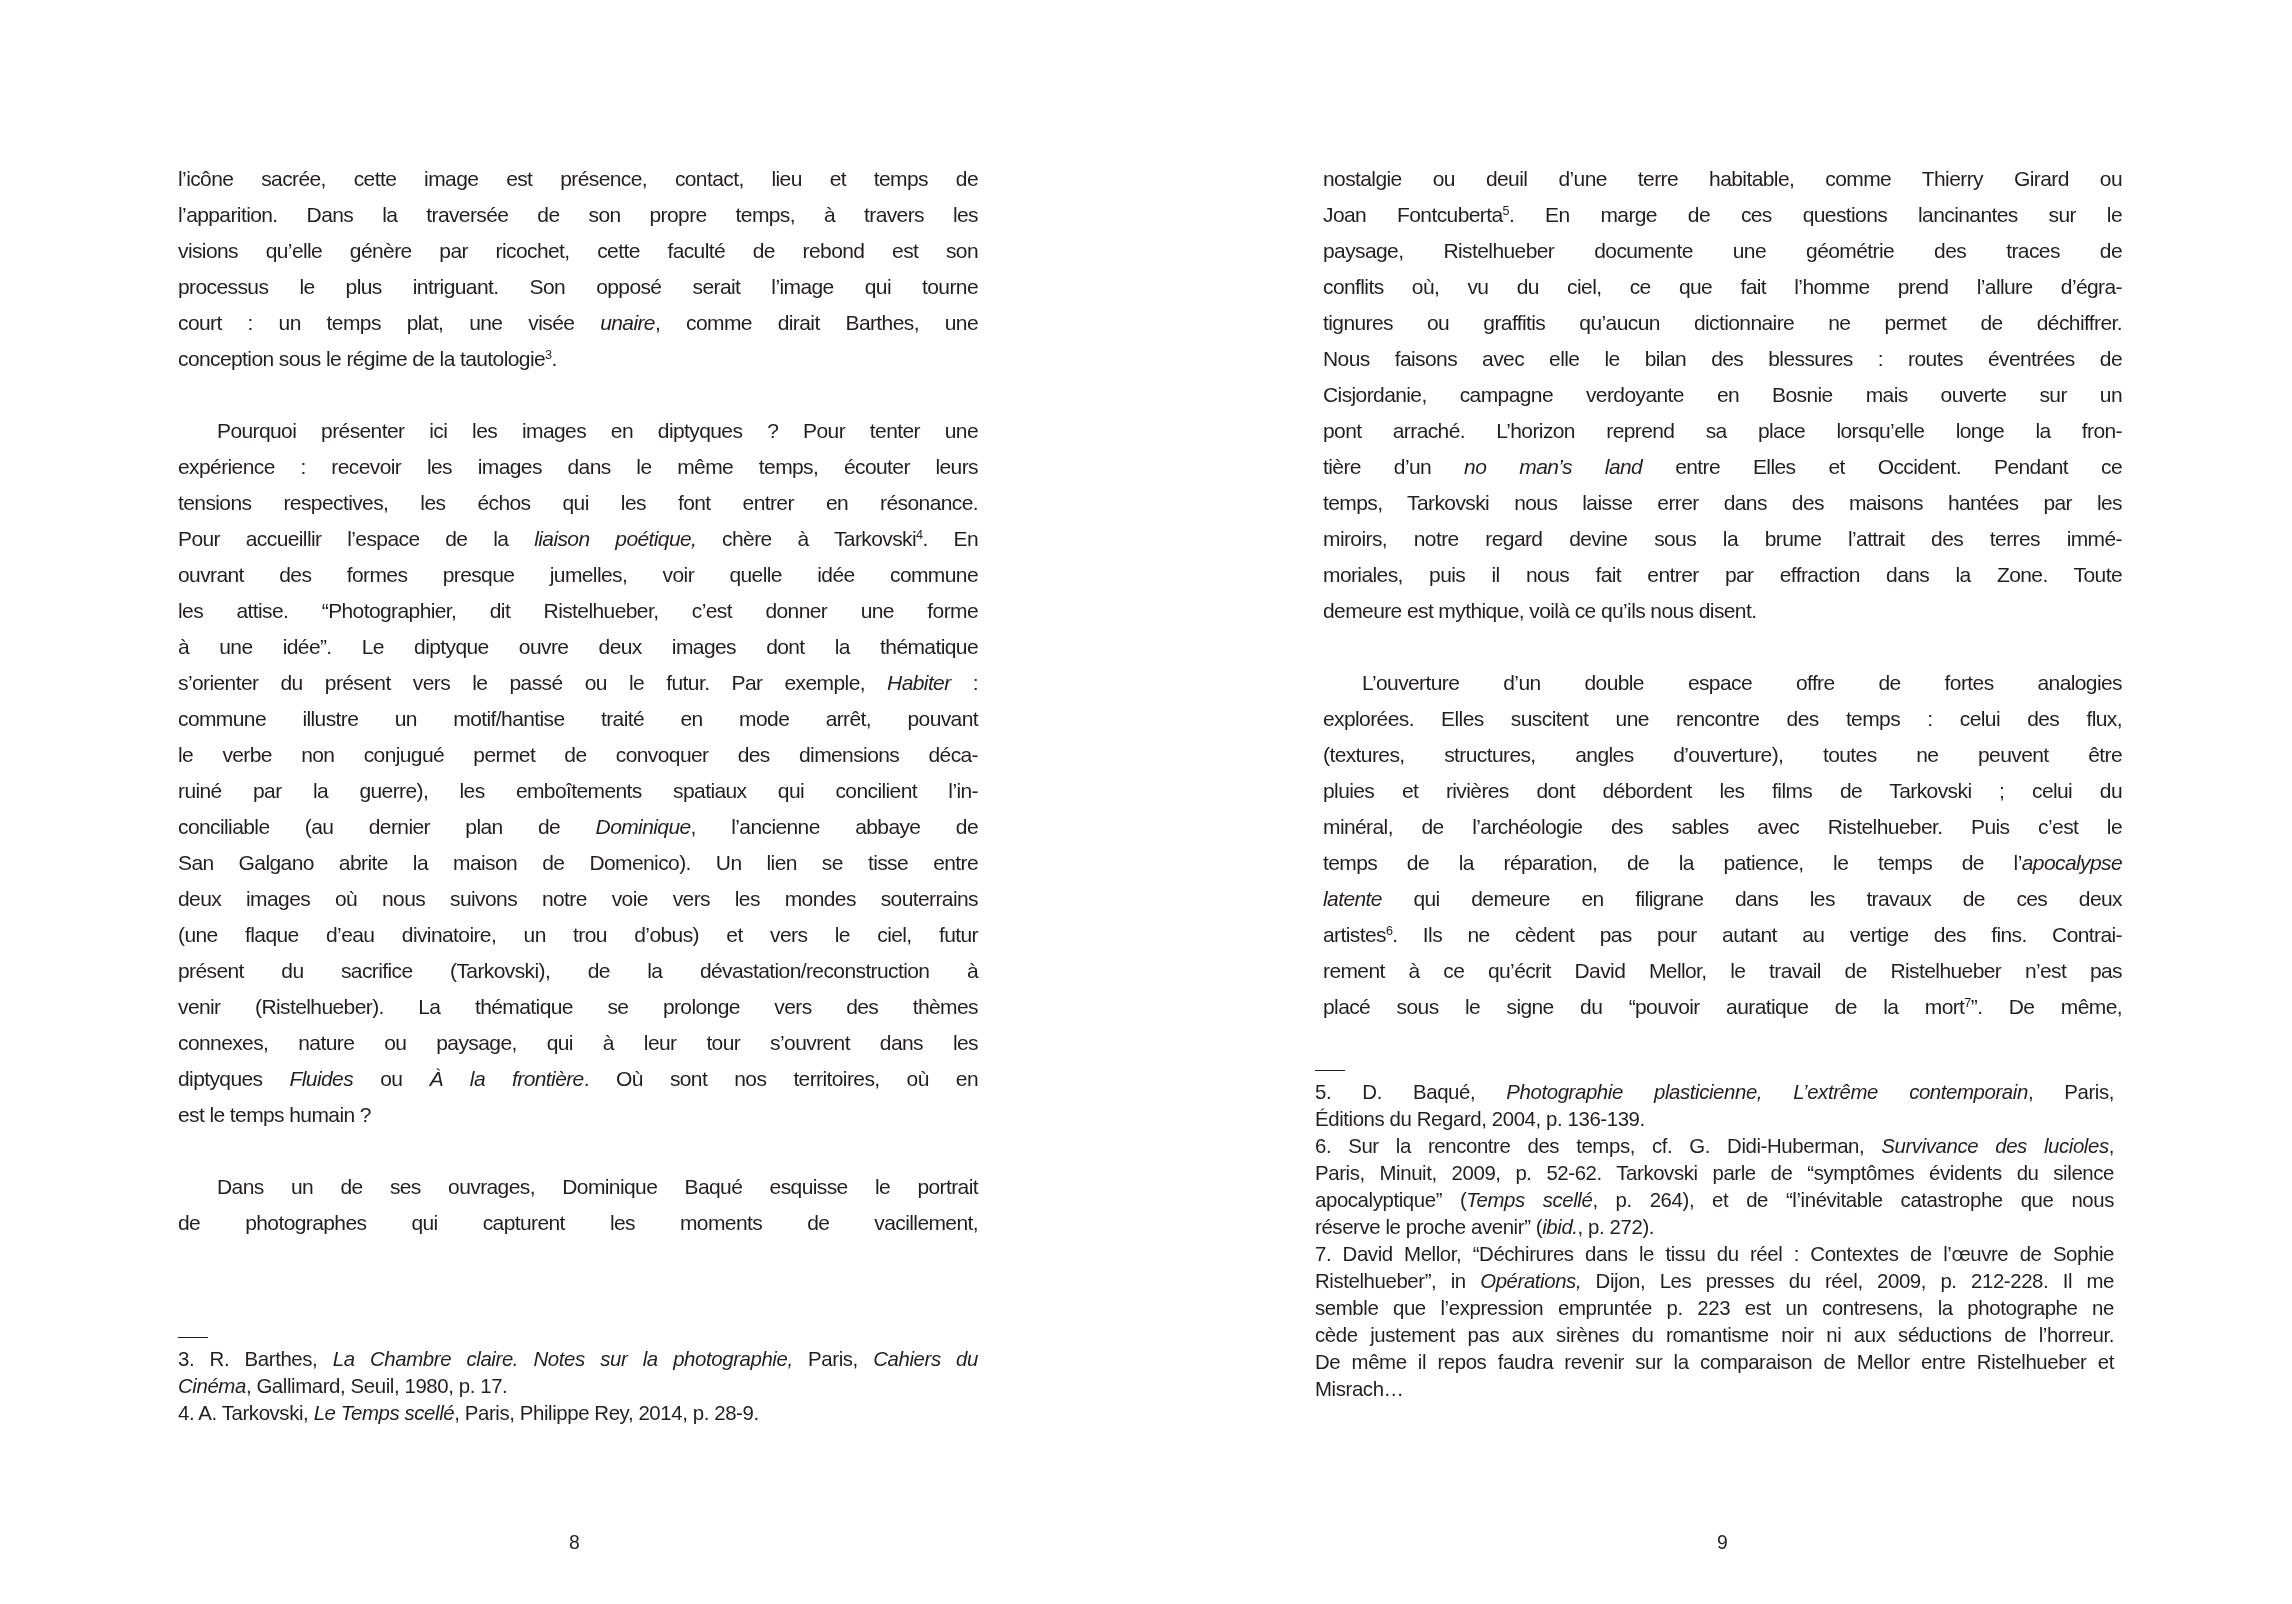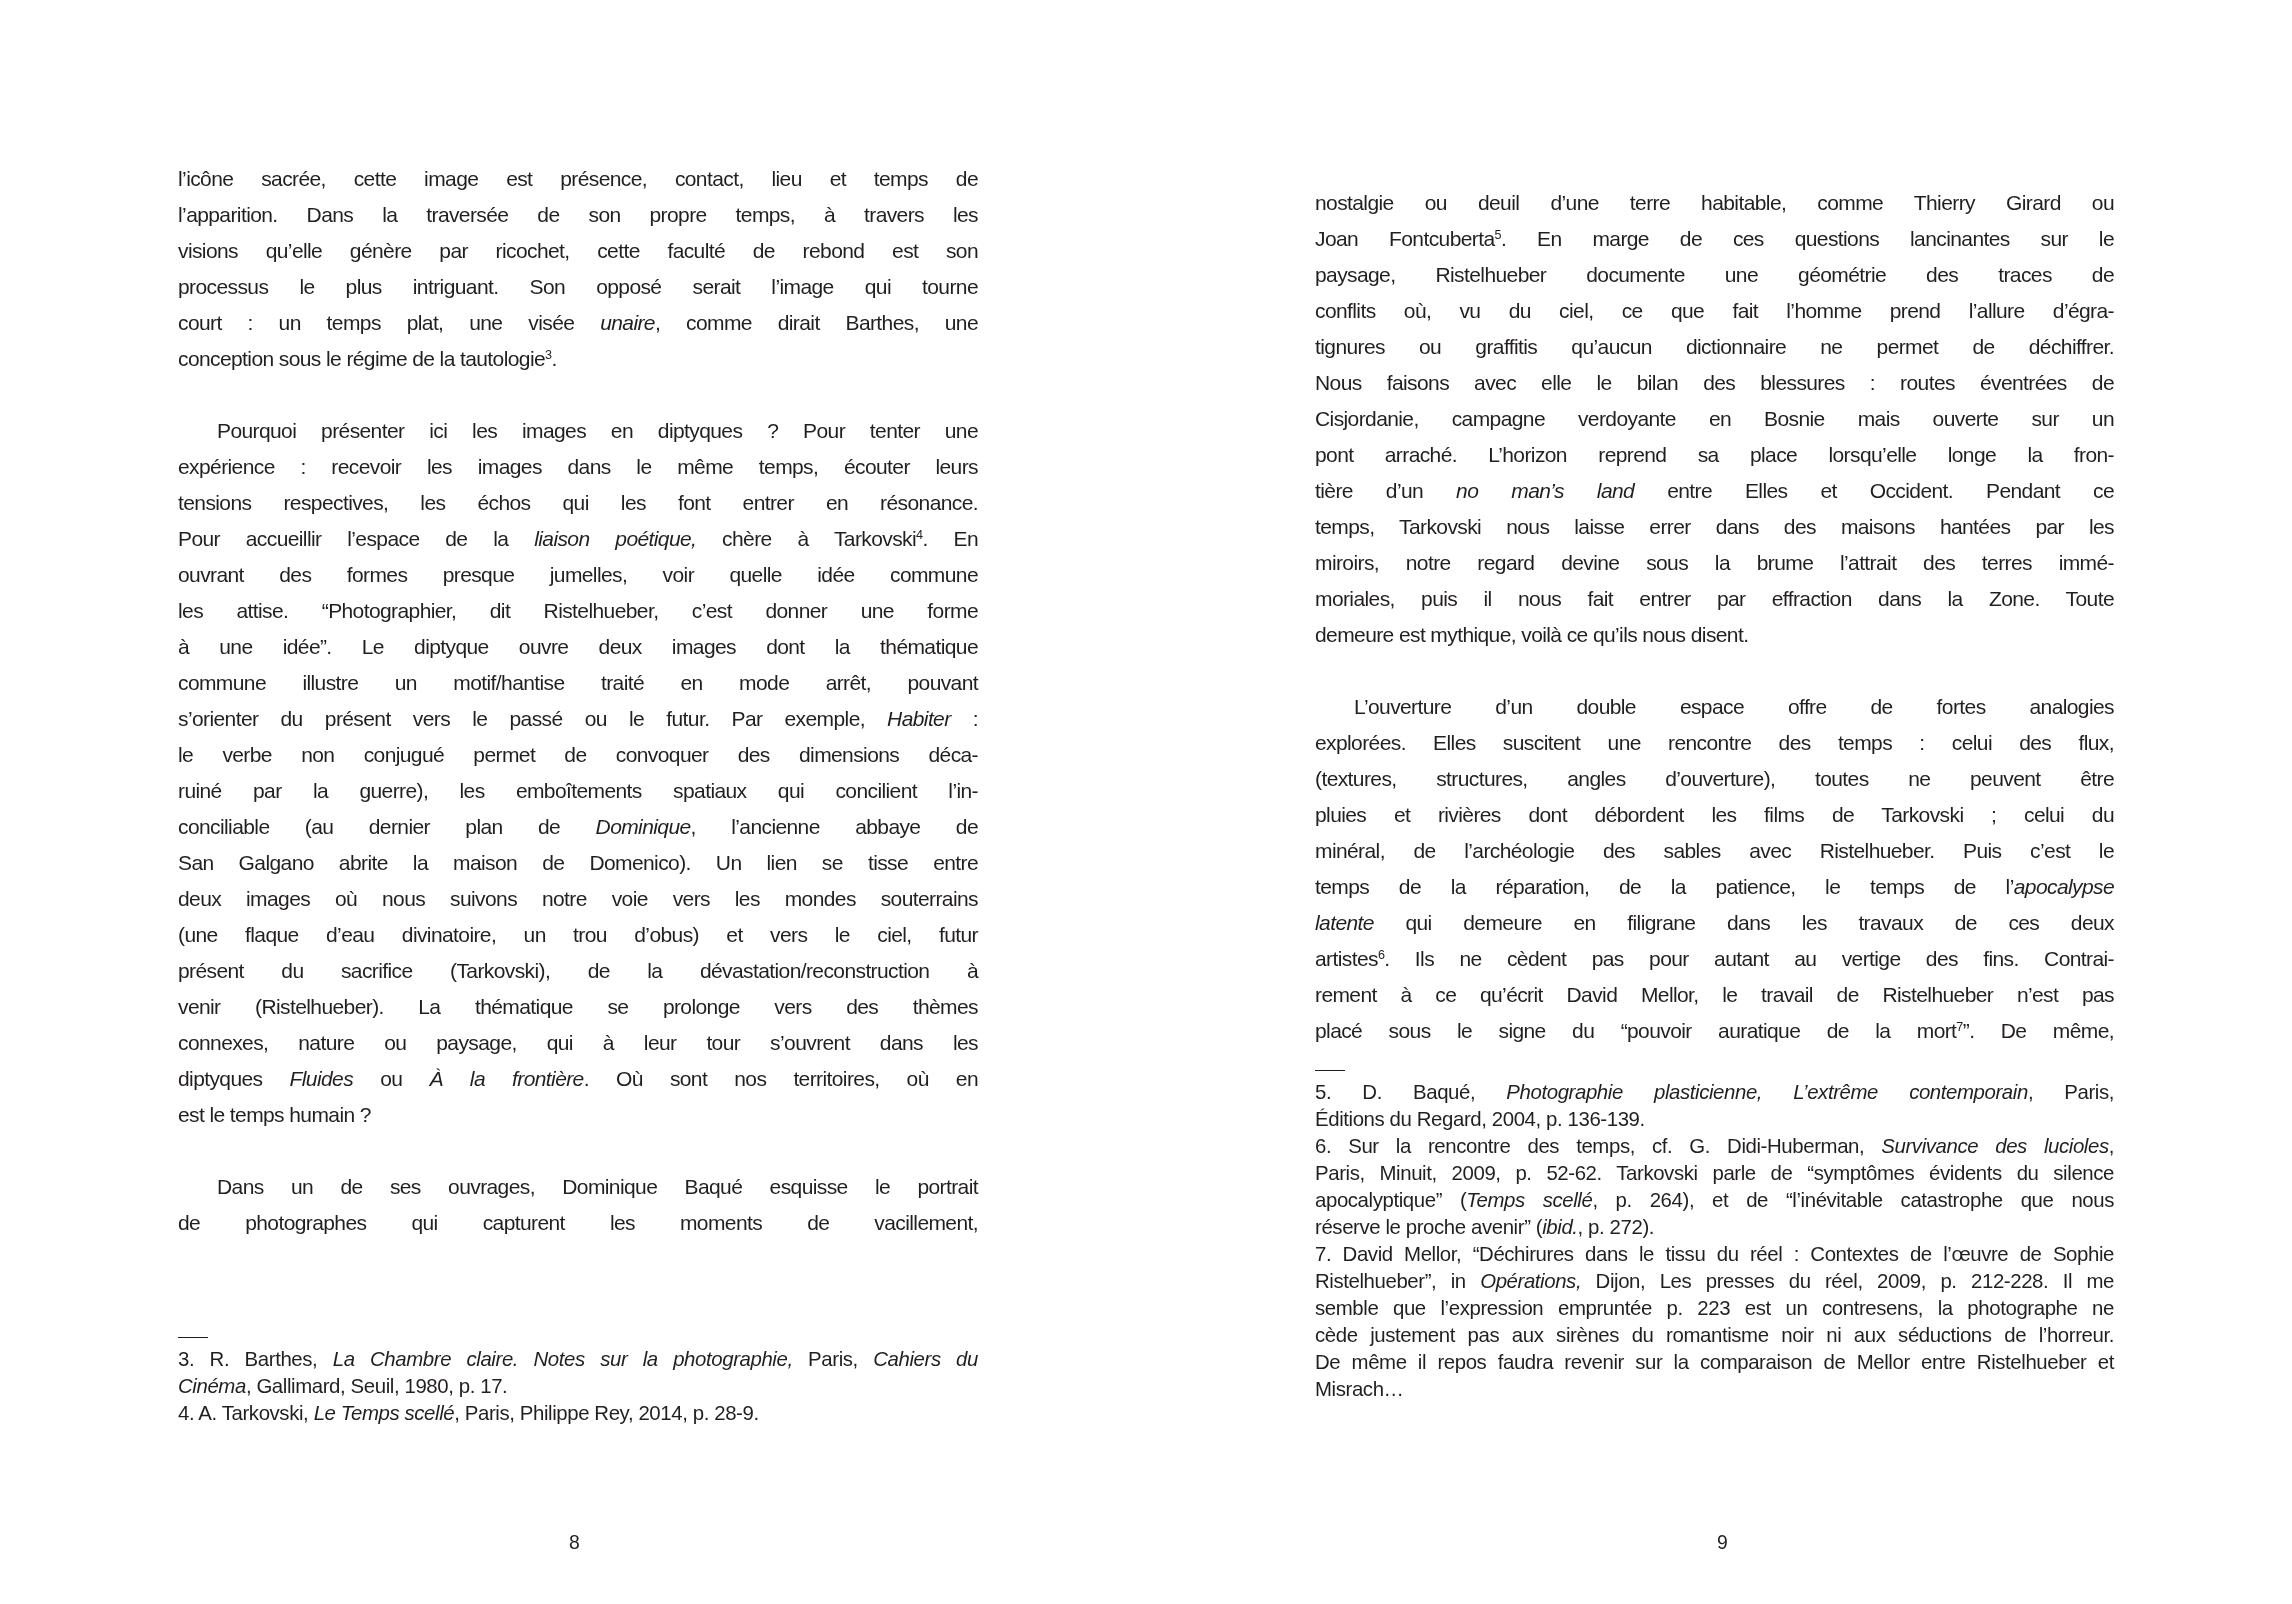--- a/index.html
+++ b/index.html
@@ -10,7 +10,7 @@
   .page-right { left: 1146px; width: 1146px; }
   .col { position: absolute; top: 161px; }
   .page-left .col { left: 178px; width: 800px; }
-  .page-right .col { left: 169px; width: 799px; margin-top: 24px; }
+  .page-right .col { left: 177px; width: 799px; }
   .line {
     display: block; height: 36px; line-height: 36px;
     font-size: 21px; letter-spacing: -0.6px; word-spacing: 0px;

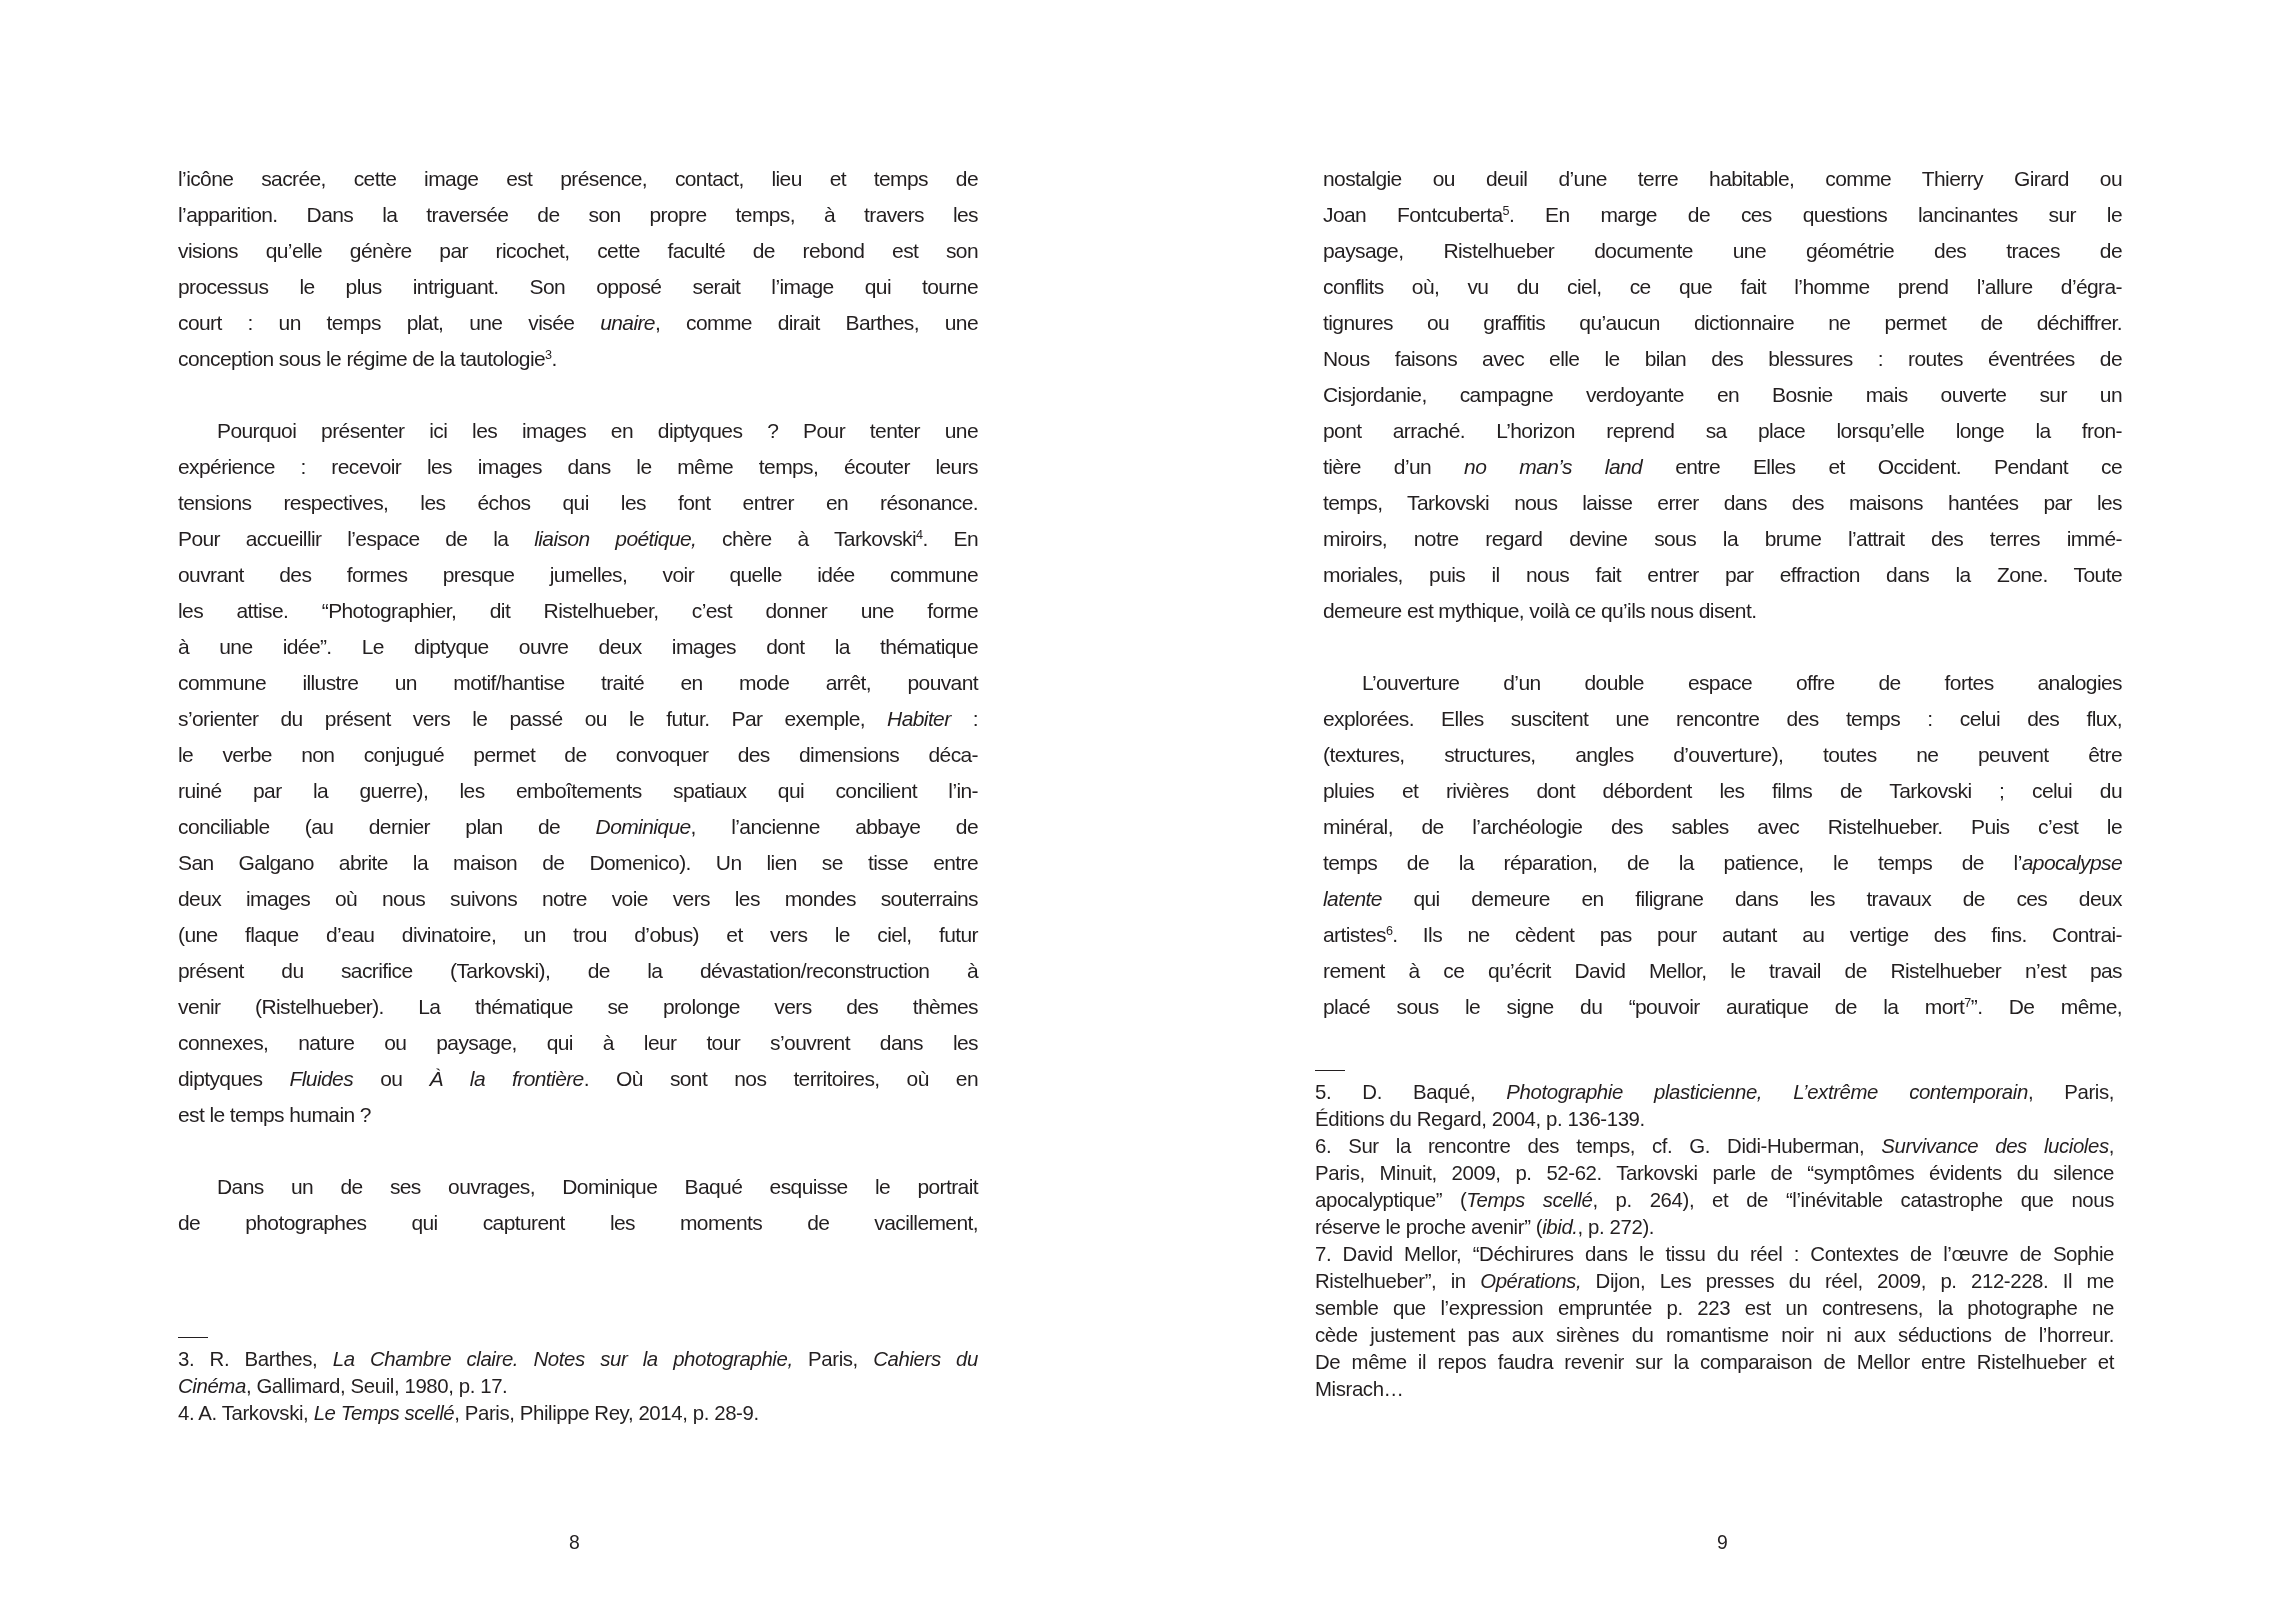--- a/index.html
+++ b/index.html
@@ -58,8 +58,8 @@
         <div class="line"><span>ouvrant des formes presque jumelles, voir quelle idée commune</span></div>
         <div class="line"><span>les attise. “Photographier, dit Ristelhueber, c’est donner une forme</span></div>
         <div class="line"><span>à une idée”. Le diptyque ouvre deux images dont la thématique</span></div>
+        <div class="line"><span>s’orienter du présent vers le passé ou le futur. Par exemple, </span><i>Habiter</i><span> :</span></div>
         <div class="line"><span>commune illustre un motif/hantise traité en mode arrêt, pouvant</span></div>
-        <div class="line"><span>s’orienter du présent vers le passé ou le futur. Par exemple, </span><i>Habiter</i><span> :</span></div>
         <div class="line"><span>le verbe non conjugué permet de convoquer des dimensions déca-</span></div>
         <div class="line"><span>ruiné par la guerre), les emboîtements spatiaux qui concilient l’in-</span></div>
         <div class="line"><span>conciliable (au dernier plan de </span><i>Dominique</i><span>, l’ancienne abbaye de</span></div>

